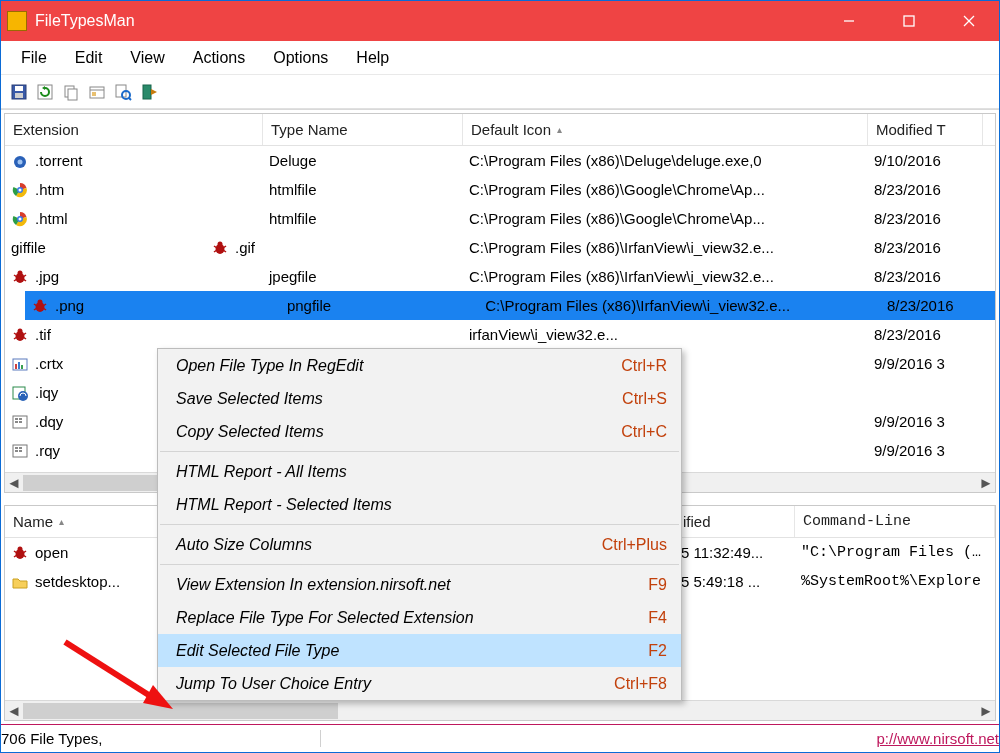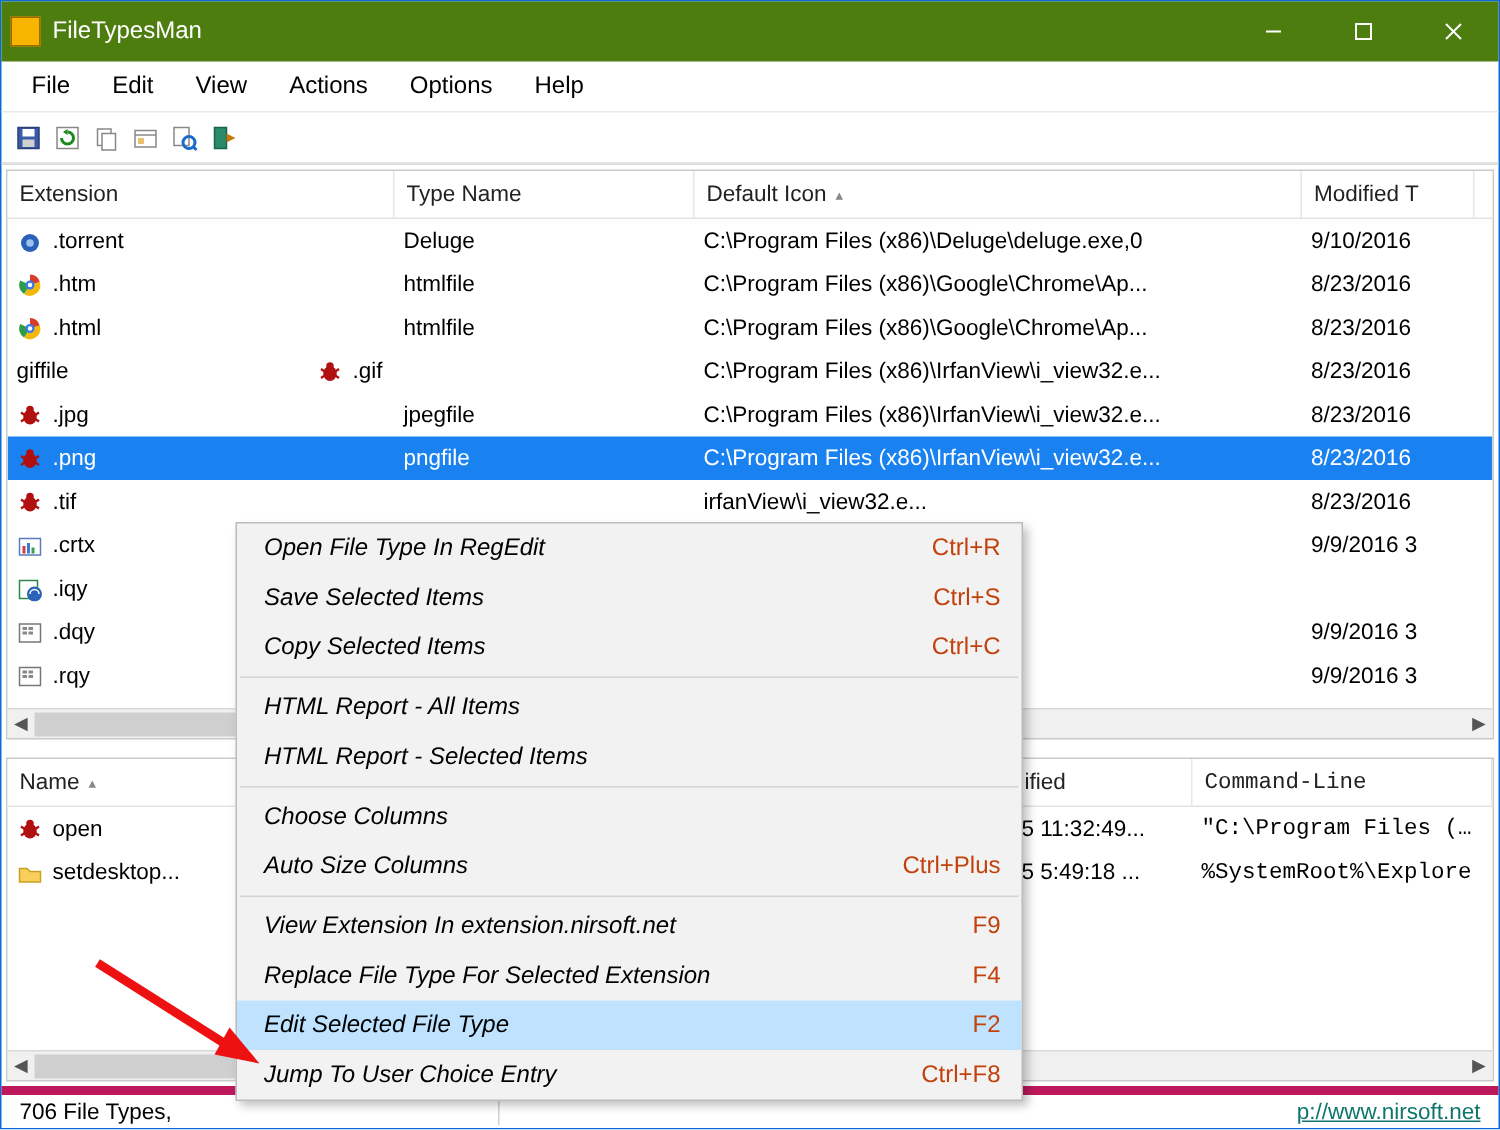--- a/index.html
+++ b/index.html
@@ -5,7 +5,7 @@
   * { box-sizing: border-box; margin: 0; padding: 0; }
   html, body { width: 1000px; height: 753px; font-family: "Segoe UI", Tahoma, sans-serif; font-size: 15px; overflow: hidden; background: #fff; }
   .window { width: 1000px; height: 753px; border: 1px solid #0b6bd6; display: flex; flex-direction: column; background: #fff; }
-  .titlebar { height: 40px; background: #4d7c0f; display: flex; align-items: center; padding: 0 0 0 6px; color: #fff; }
+  .titlebar { height: 40px; background: #ef4444; display: flex; align-items: center; padding: 0 0 0 6px; color: #fff; }
   .title-icon { width: 20px; height: 20px; background: #f7b500; border: 1px solid #9a6b00; display: inline-block; margin-right: 8px; }
   .title-text { font-size: 16px; flex: 1; }
   .winbtns { display: flex; height: 100%; }

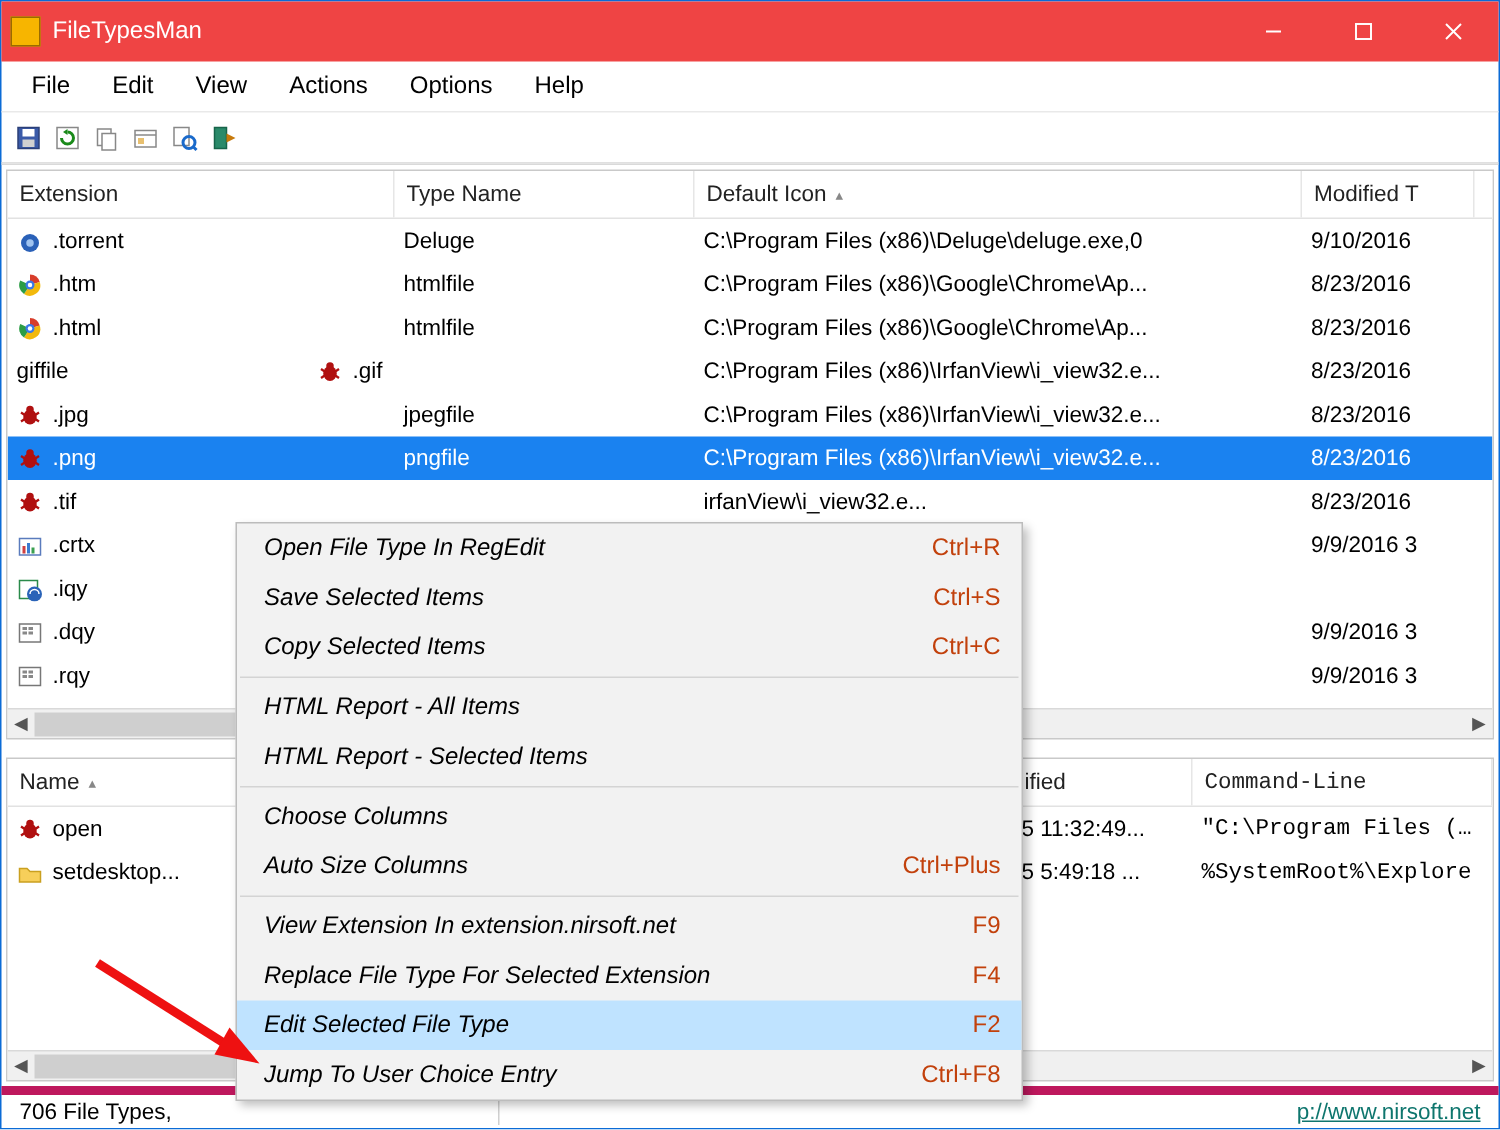--- a/index.html
+++ b/index.html
@@ -26,7 +26,7 @@
   .hcell .sort { margin-left: 6px; color: #888; font-size: 10px; }
   .rows { flex: 1; overflow: hidden; position: relative; }
   .row { display: flex; height: 29px; align-items: center; }
-  .row.selected { background: #1a82f0; color: #ffffff; }
+  .row.selected { background: #1a82f0; color: #000000; margin-left: 20px; }
   .cell { padding: 0 6px; overflow: hidden; white-space: nowrap; text-overflow: ellipsis; }
   .cell.ext { display: flex; align-items: center; }
   .row-icon { width: 18px; height: 18px; margin-right: 6px; display: inline-flex; align-items: center; justify-content: center; flex-shrink: 0; }

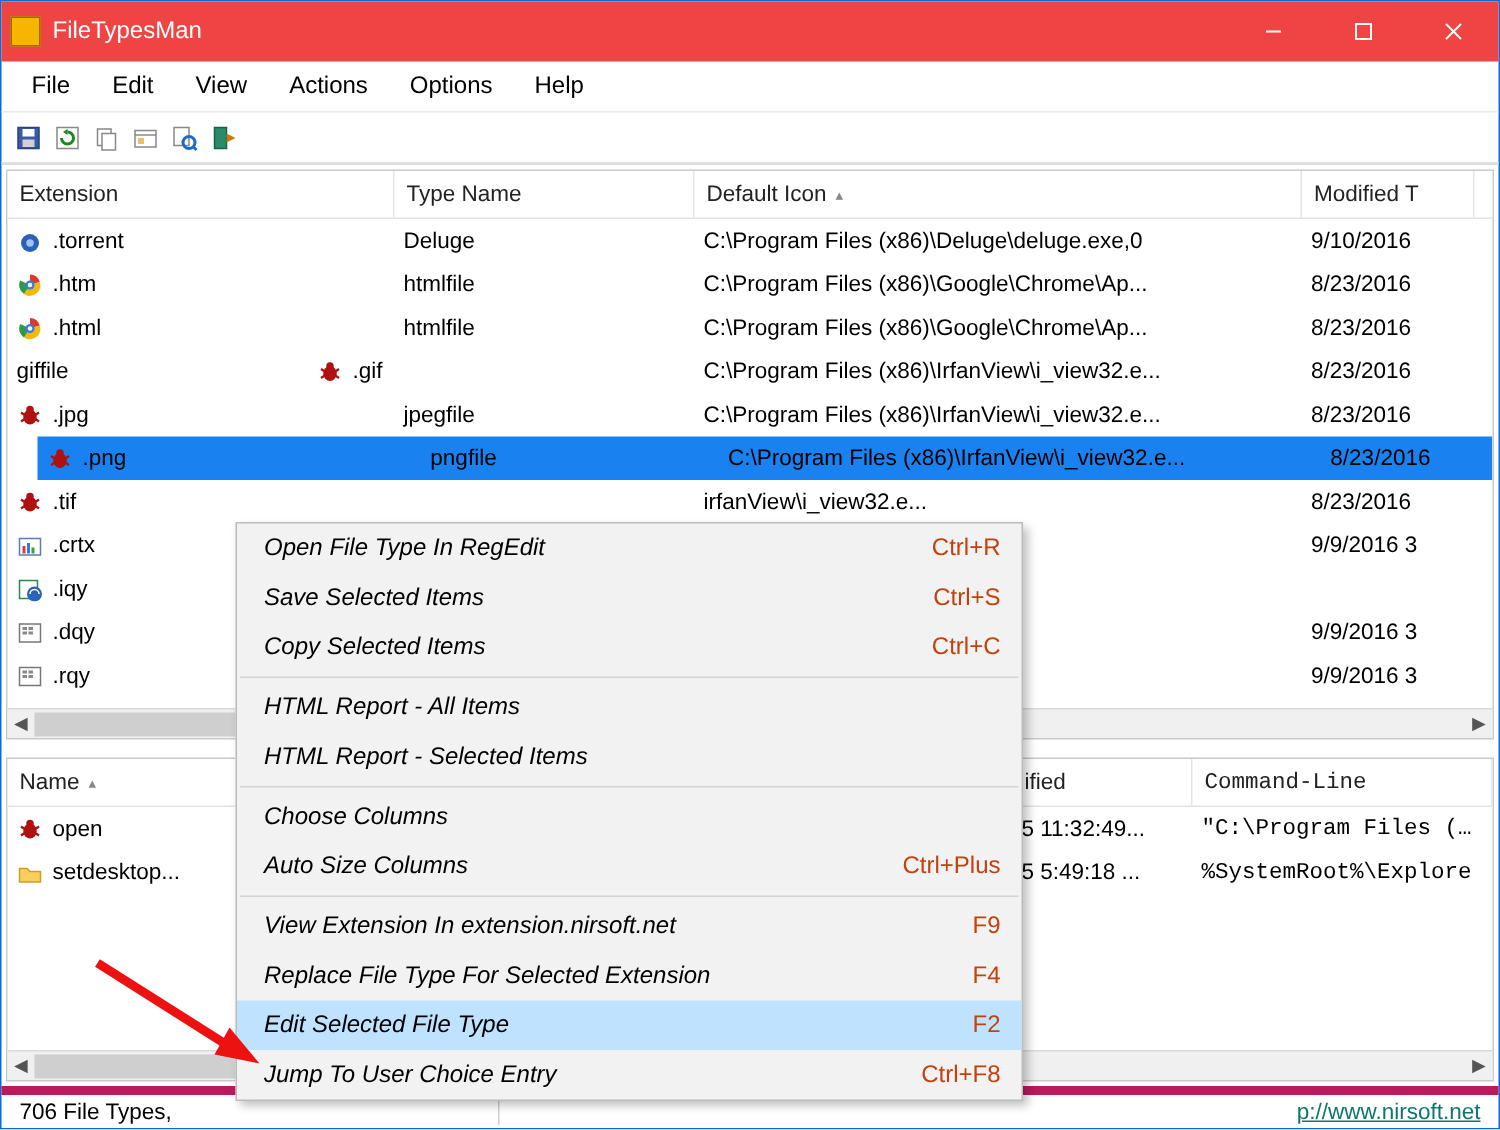--- a/index.html
+++ b/index.html
@@ -434,10 +434,6 @@
     </div>
     <div class="cm-sep"></div>
     <div class="cm-item">
-      <span class="cm-label">Choose Columns</span>
-      <span class="cm-accel"></span>
-    </div>
-    <div class="cm-item">
       <span class="cm-label">Auto Size Columns</span>
       <span class="cm-accel">Ctrl+Plus</span>
     </div>

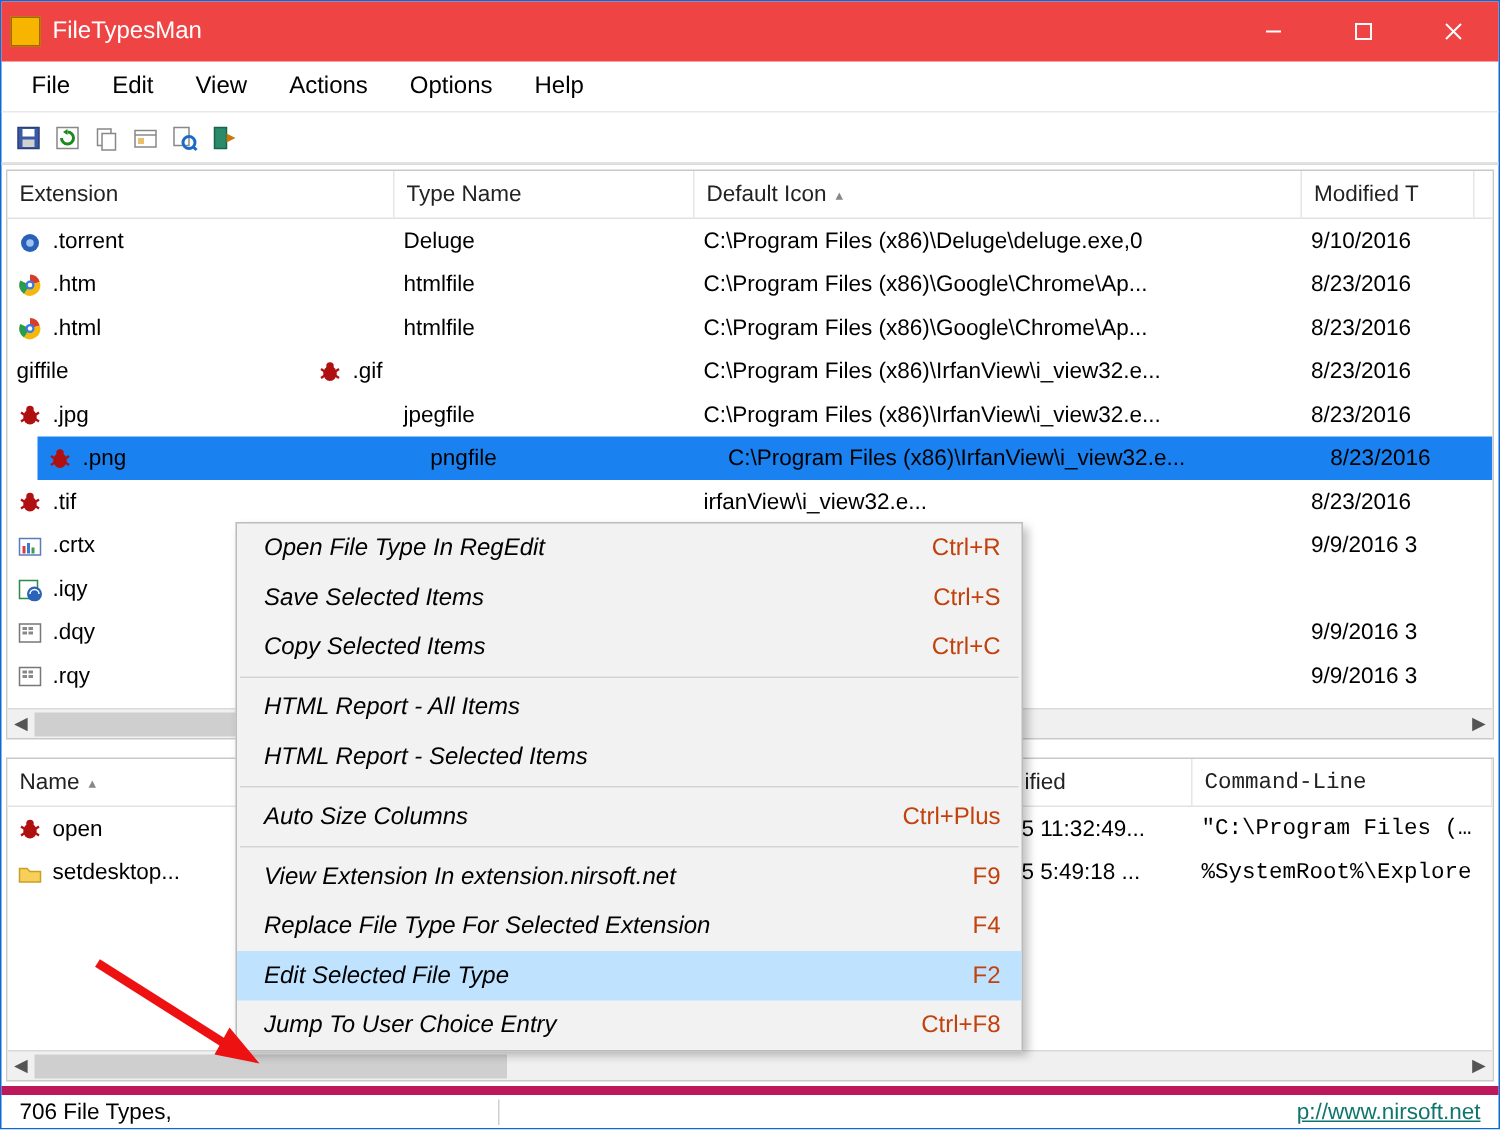--- a/index.html
+++ b/index.html
@@ -41,7 +41,7 @@
   .hscroll .arrow { width: 18px; height: 18px; display: flex; align-items: center; justify-content: center; color: #555; }
   .hscroll .track { flex: 1; height: 18px; background: #f0f0f0; position: relative; }
   .hscroll .thumb { position: absolute; top: 1px; height: 16px; background: #cfcfcf; }
-  .statusbar { height: 28px; display: flex; align-items: center; padding: 0 12px; font-size: 15px; border-top: 6px solid #be185d; }
+  .statusbar { height: 28px; display: flex; align-items: center; padding: 0 0; font-size: 15px; border-top: 1px solid #be185d; }
   .status-left { flex: 0 0 320px; white-space: nowrap; padding-right: 10px; border-right: 1px solid #d0d0d0; }
   .status-mid { flex: 1; border-right: 1px solid #d0d0d0; }
   .status-link { color: #0f766e; text-decoration: underline; padding-left: 6px; }

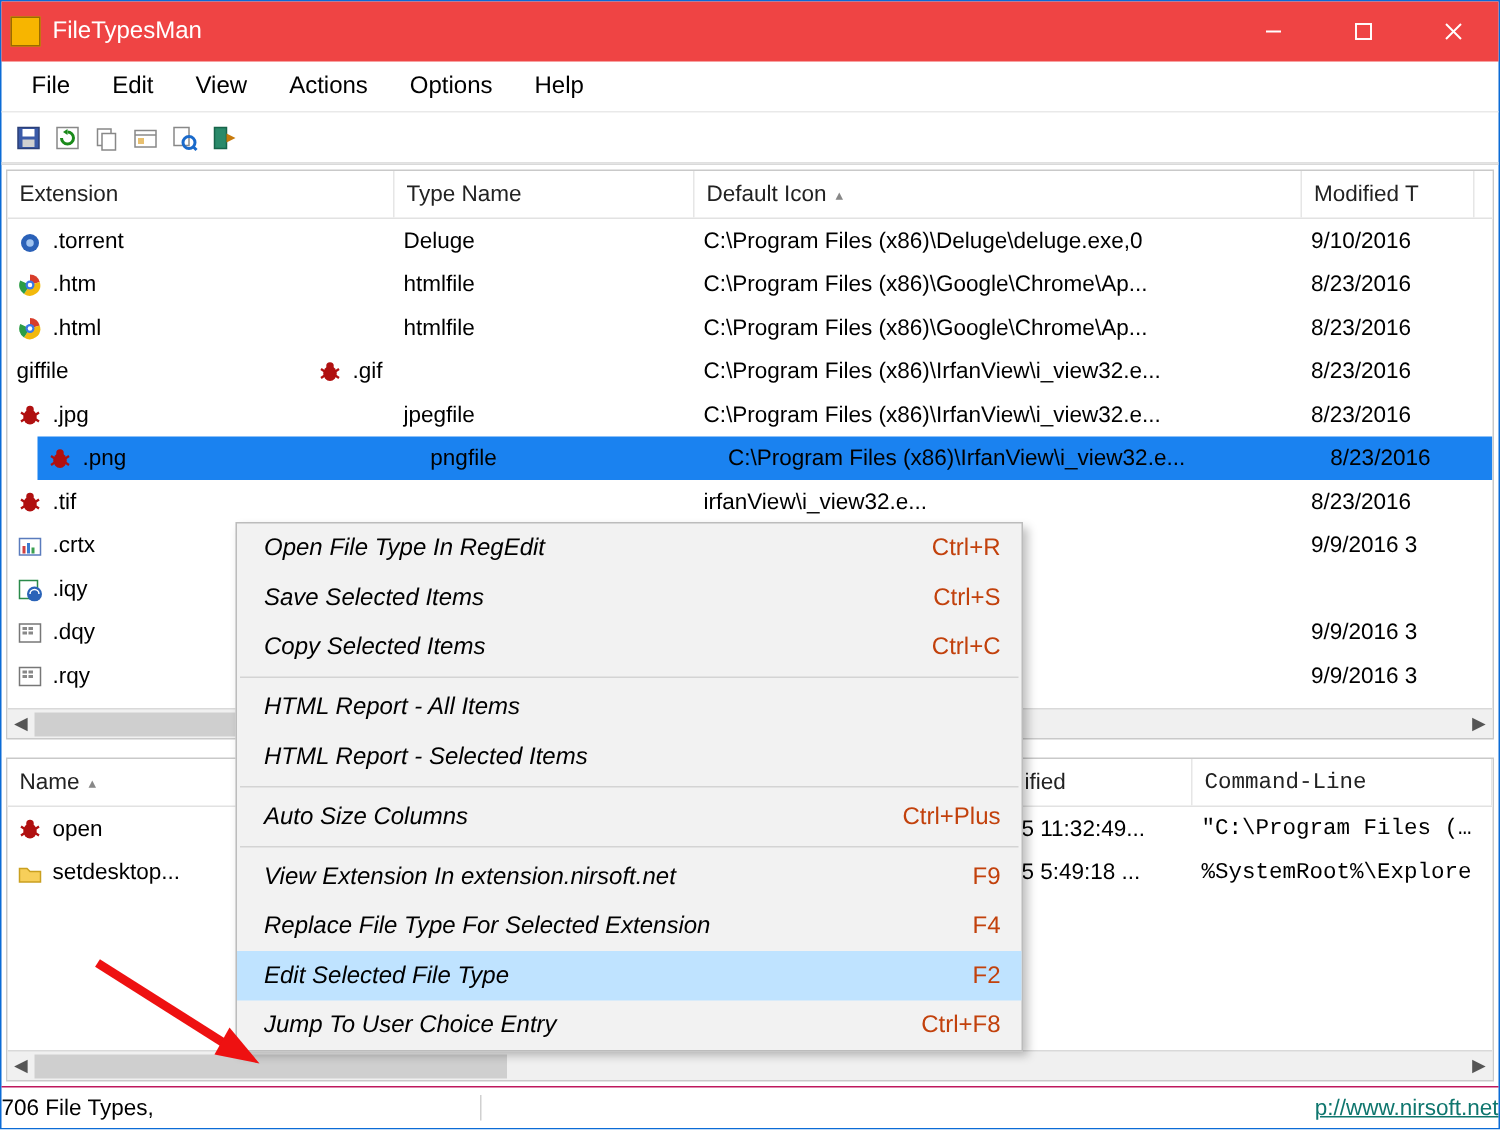--- a/index.html
+++ b/index.html
@@ -44,7 +44,7 @@
   .statusbar { height: 28px; display: flex; align-items: center; padding: 0 0; font-size: 15px; border-top: 1px solid #be185d; }
   .status-left { flex: 0 0 320px; white-space: nowrap; padding-right: 10px; border-right: 1px solid #d0d0d0; }
   .status-mid { flex: 1; border-right: 1px solid #d0d0d0; }
-  .status-link { color: #0f766e; text-decoration: underline; padding-left: 6px; }
+  .status-link { color: #be185d; text-decoration: underline; padding-left: 6px; }
   .context-menu { position: absolute; left: 157px; top: 348px; width: 525px; background: #f2f2f2; border: 1px solid #bcbcbc; box-shadow: 3px 3px 6px rgba(0,0,0,0.25); font-size: 16px; z-index: 50; }
   .cm-item { height: 33px; display: flex; align-items: center; padding: 0 14px 0 18px; }
   .cm-item.highlight { background: #bfe3ff; }

